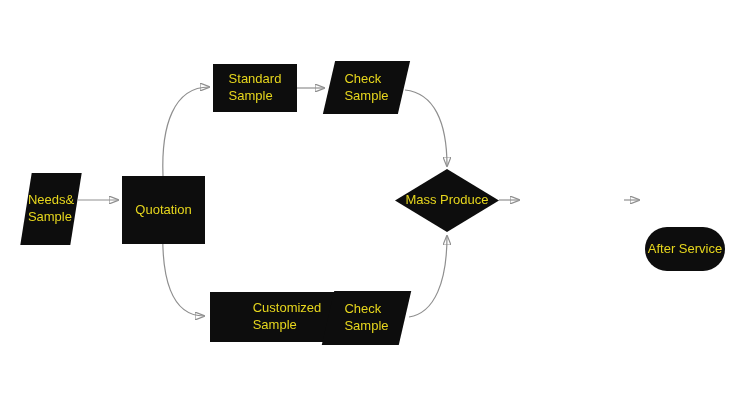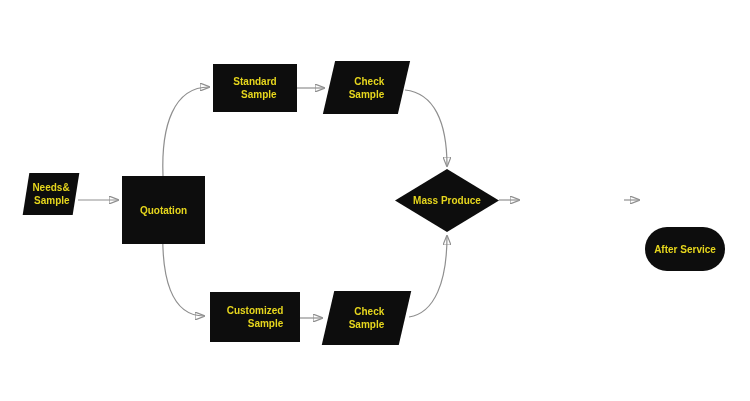--- a/index.html
+++ b/index.html
@@ -40,10 +40,10 @@
   .label {
     position: relative;
     color: #e6d61d;
-    font-weight: 700;
-    font-size: 10px;
+    font-weight: 400;
+    font-size: 13px;
     line-height: 1.3;
-    text-align: right;
+    text-align: left;
     white-space: pre-line;
     pointer-events: none;
   }

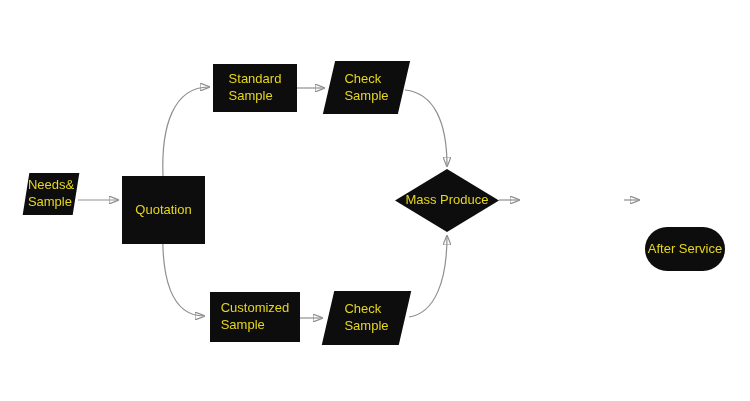--- a/index.html
+++ b/index.html
@@ -48,7 +48,7 @@
     pointer-events: none;
   }
   
-  #n-needs       { left: 26px;  top: 173px; width: 50px;  height: 42px; }
+  #n-needs       { left: 26px;  top: 173px; width: 50px;  height: 72px; }
   #n-quotation   { left: 122px; top: 176px; width: 83px;  height: 68px; }
   #n-standard    { left: 213px; top: 64px;  width: 84px;  height: 48px; }
   #n-checktop    { left: 329px; top: 61px;  width: 75px;  height: 53px; }

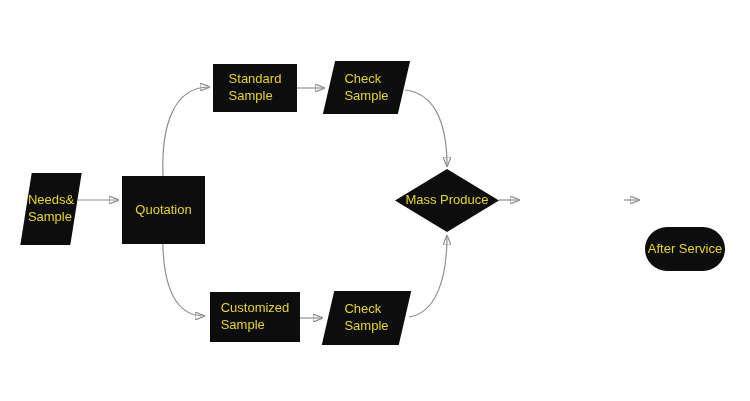--- a/index.html
+++ b/index.html
@@ -52,7 +52,7 @@
   #n-quotation   { left: 122px; top: 176px; width: 83px;  height: 68px; }
   #n-standard    { left: 213px; top: 64px;  width: 84px;  height: 48px; }
   #n-checktop    { left: 329px; top: 61px;  width: 75px;  height: 53px; }
-  #n-customized  { left: 210px; top: 292px; width: 90px;  height: 50px; }
+  #n-customized  { left: 210px; top: 292px; width: 98px;  height: 50px; padding-left: 28px; }
   #n-checkbot    { left: 328px; top: 291px; width: 77px;  height: 54px; }
   #n-diamond     { left: 395px; top: 169px; width: 104px; height: 63px; }
   #n-transport   { left: 525px; top: 180px; width: 99px;  height: 38px; }

